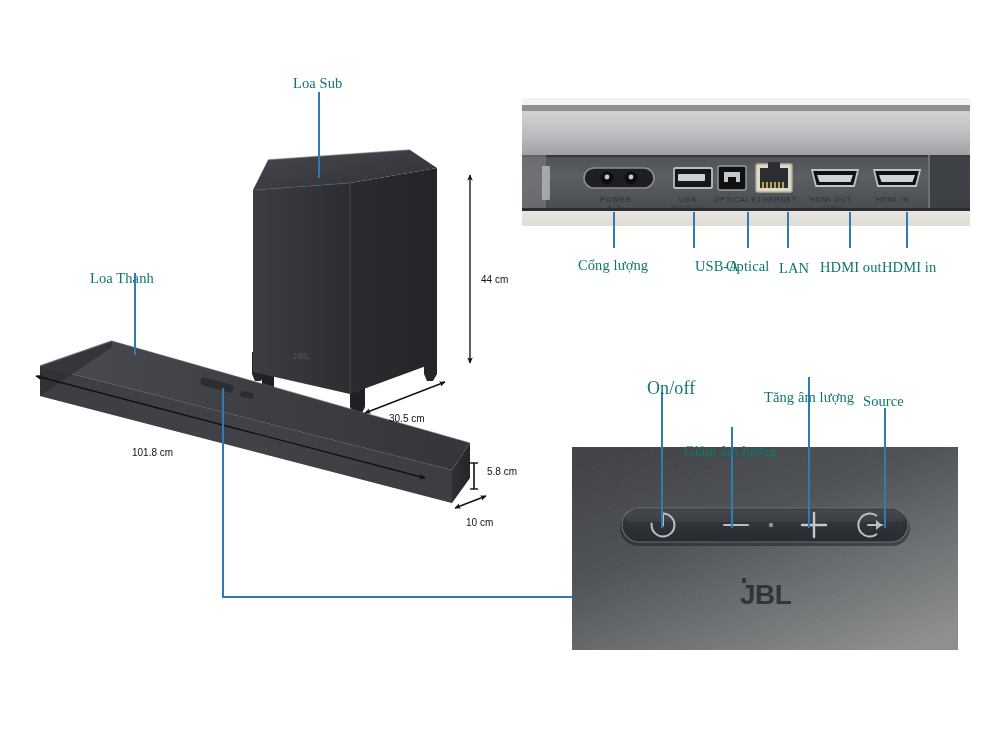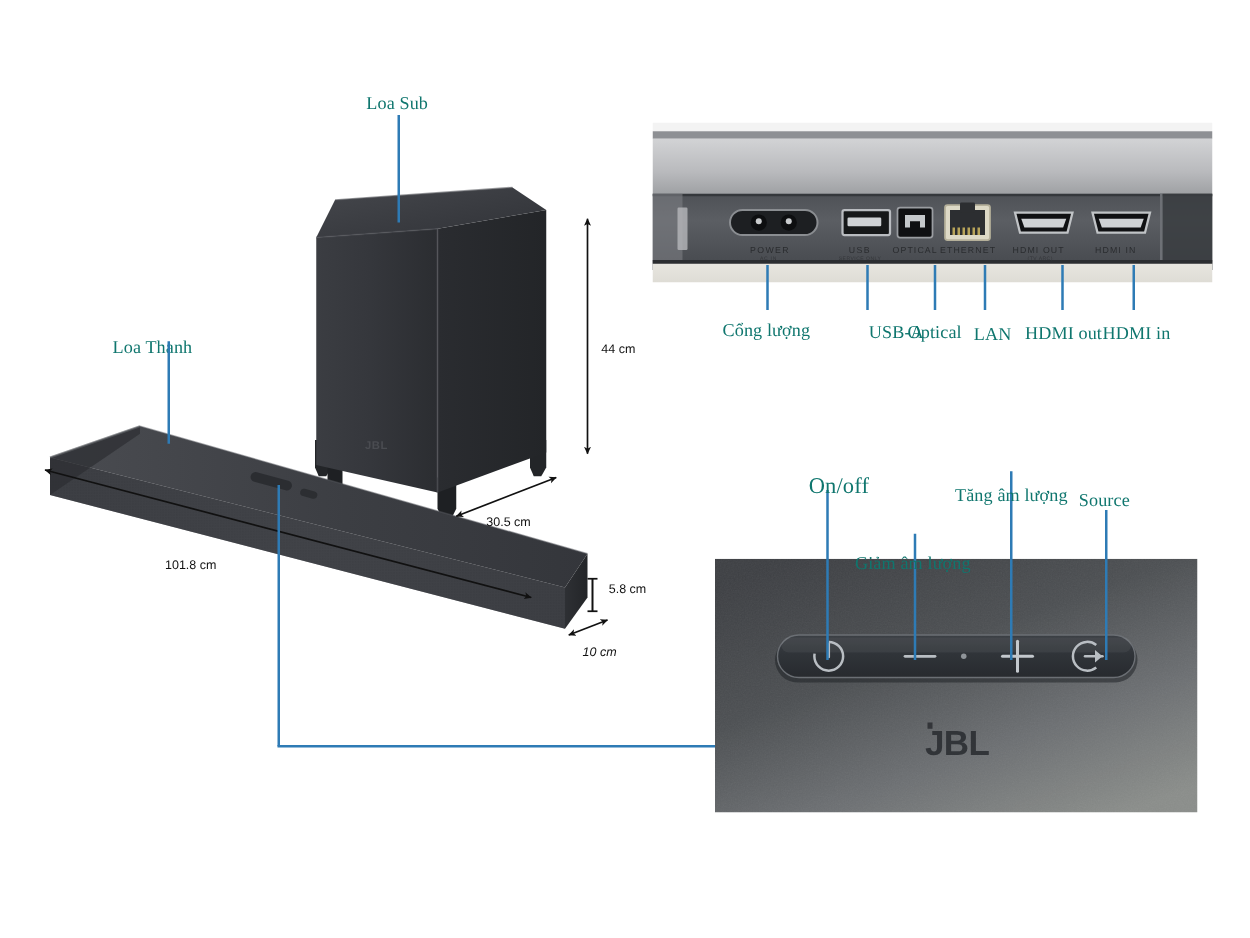--- a/index.html
+++ b/index.html
@@ -172,7 +172,7 @@
   <div class="dim" style="left:389px; top:414px;">30.5 cm</div>
   <div class="dim" style="left:132px; top:448px;">101.8 cm</div>
   <div class="dim" style="left:487px; top:467px;">5.8 cm</div>
-  <div class="dim" style="left:466px; top:518px;font-style:italic;">10 cm</div>
+  <div class="dim" style="left:466px; top:518px;">10 cm</div>
 
   <div class="label" style="left:293px; top:76px;">Loa Sub</div>
   <div class="lline v" style="left:318px; top:92px; height:86px;"></div>

